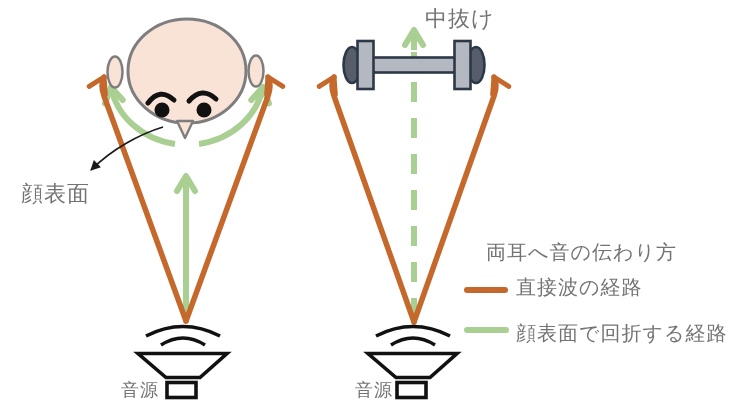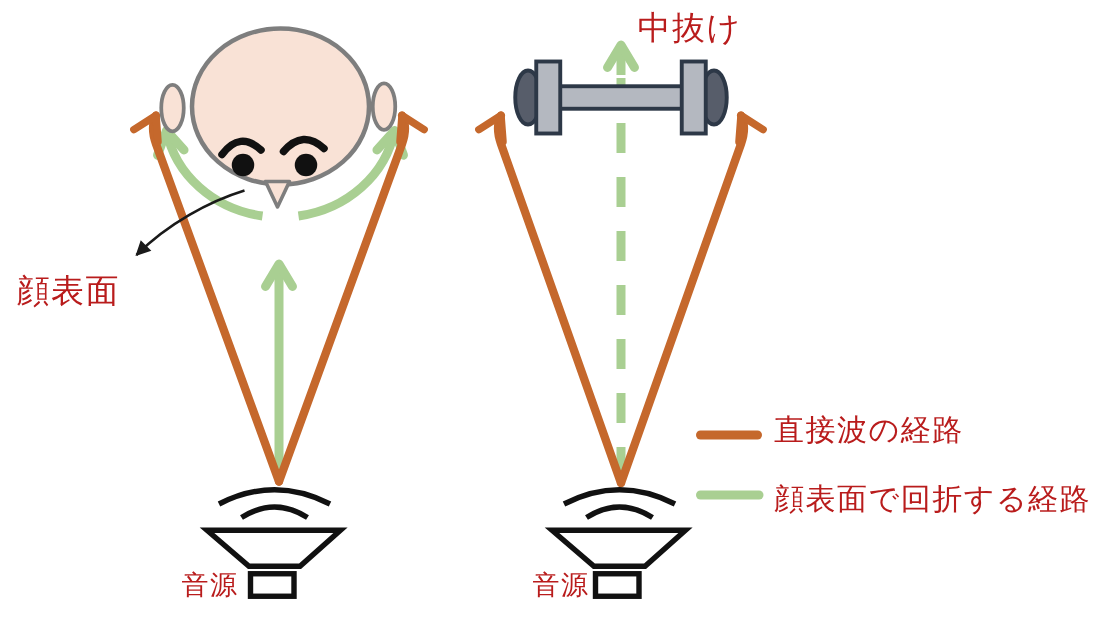--- a/index.html
+++ b/index.html
@@ -8,7 +8,7 @@
     font-family:"Liberation Sans","DejaVu Sans",sans-serif;color:#1a1a1a;
   }
   .canvas svg{position:absolute;left:0;top:0;}
-  .lbl{position:absolute;white-space:nowrap;line-height:1.15;color:#b91c1c;}
+  .lbl{position:absolute;white-space:nowrap;line-height:1.15;color:#737373;}
   .lbl-face{left:11px;top:181px;font-size:22px;letter-spacing:1px;}
   .lbl-nakanuke{left:425px;top:6px;font-size:22px;letter-spacing:1px;}
   .lbl-src-left{left:121px;top:380px;font-size:18px;letter-spacing:1px;}

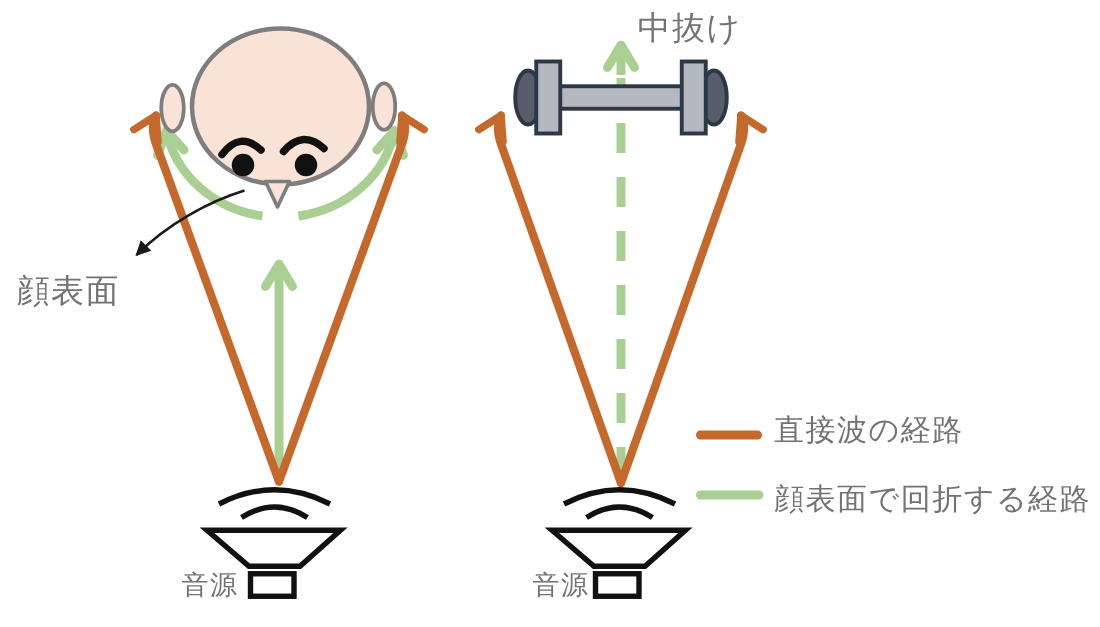--- a/index.html
+++ b/index.html
@@ -9,7 +9,7 @@
   }
   .canvas svg{position:absolute;left:0;top:0;}
   .lbl{position:absolute;white-space:nowrap;line-height:1.15;color:#737373;}
-  .lbl-face{left:11px;top:181px;font-size:22px;letter-spacing:1px;}
+  .lbl-face{left:21px;top:181px;font-size:22px;letter-spacing:1px;}
   .lbl-nakanuke{left:425px;top:6px;font-size:22px;letter-spacing:1px;}
   .lbl-src-left{left:121px;top:380px;font-size:18px;letter-spacing:1px;}
   .lbl-src-right{left:355px;top:380px;font-size:18px;letter-spacing:1px;}

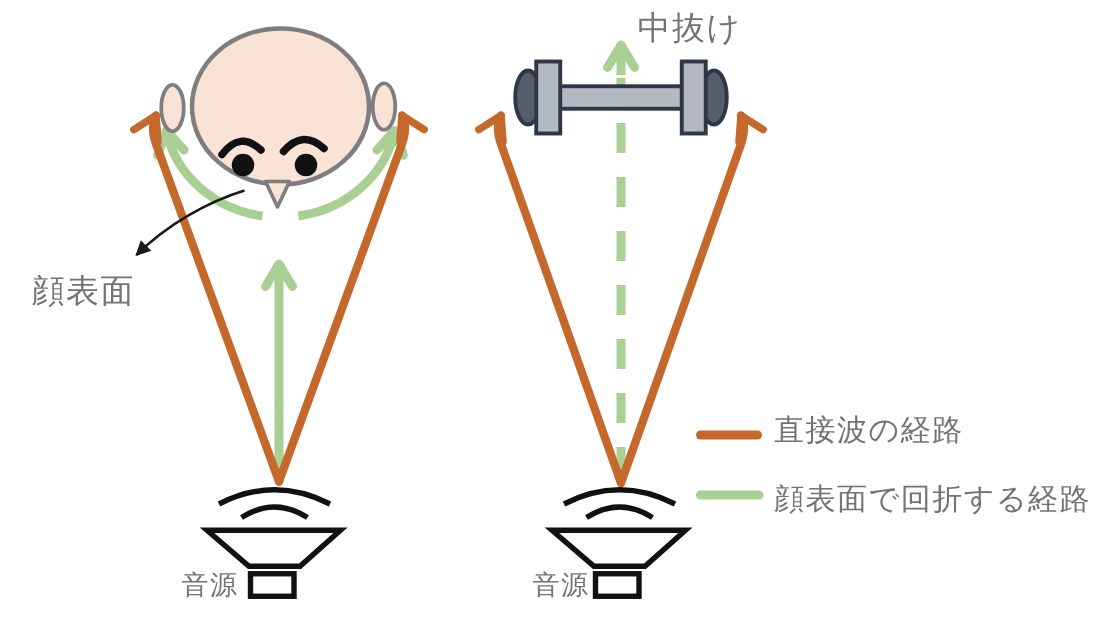--- a/index.html
+++ b/index.html
@@ -121,6 +121,7 @@
 
   <div class="lbl lbl-src-right">音源</div>
 
+  <div class="lbl legend-title">両耳へ音の伝わり方</div>
 
   <div class="lbl legend-item-2">顔表面で回折する経路</div>
 

